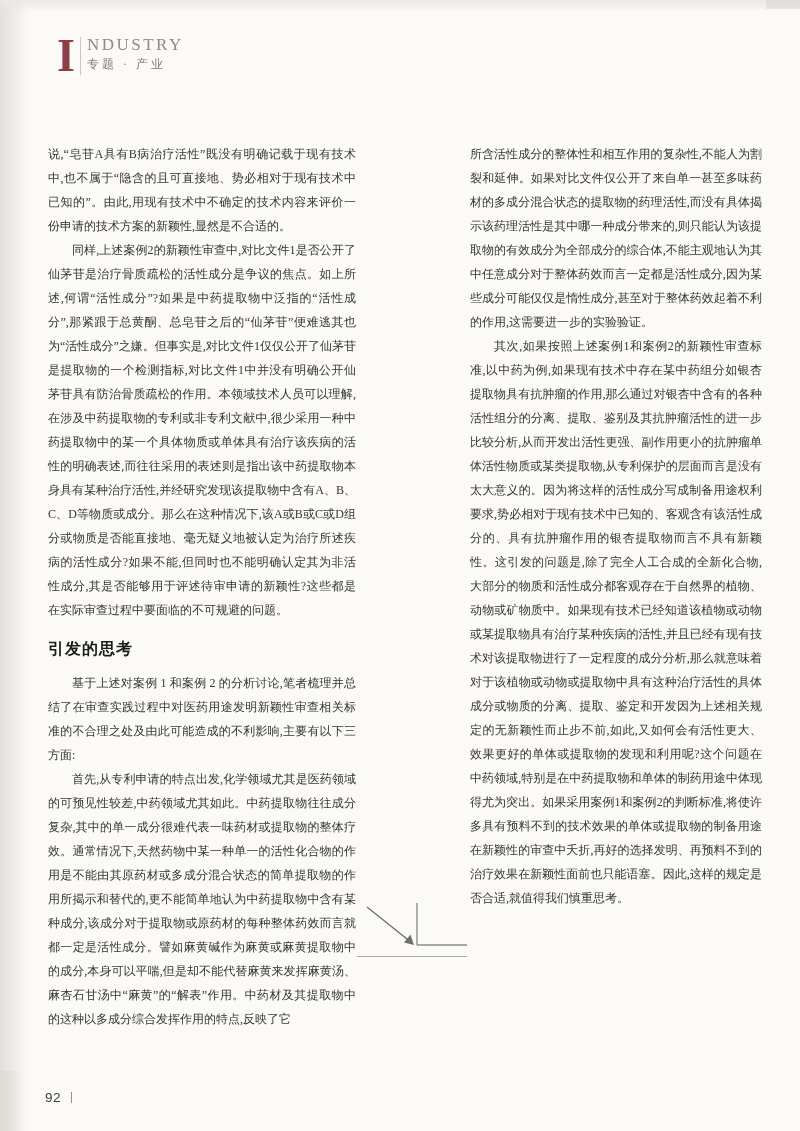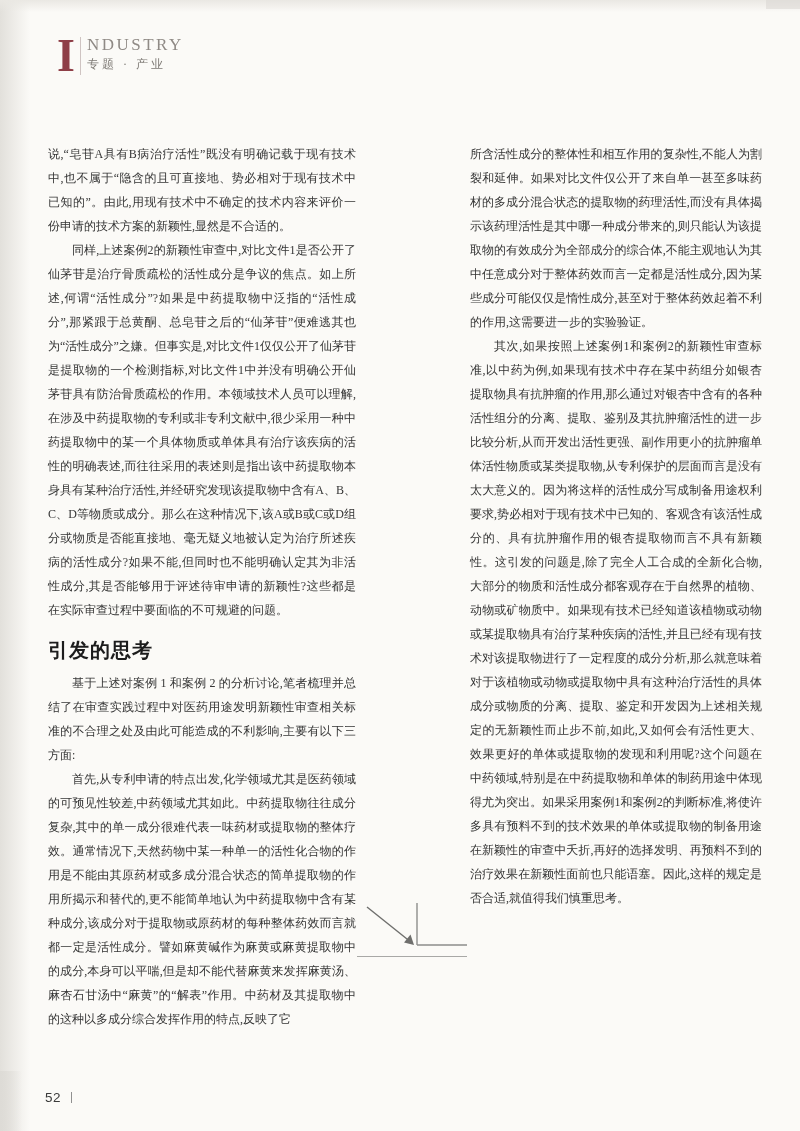--- a/index.html
+++ b/index.html
@@ -49,8 +49,8 @@
   .col-left{left:48px;width:308px;}
   .col-right{left:470px;width:292px;}
   .section-heading{
-    font-family:Liberation Serif, serif;
-    font-size:20px;font-weight:bold;color:#1c1c1c;
+    font-family:Liberation Mono, monospace;
+    font-size:16px;font-weight:bold;color:#1c1c1c;
     letter-spacing:1px;margin:16px 0 9px 0;
   }
 

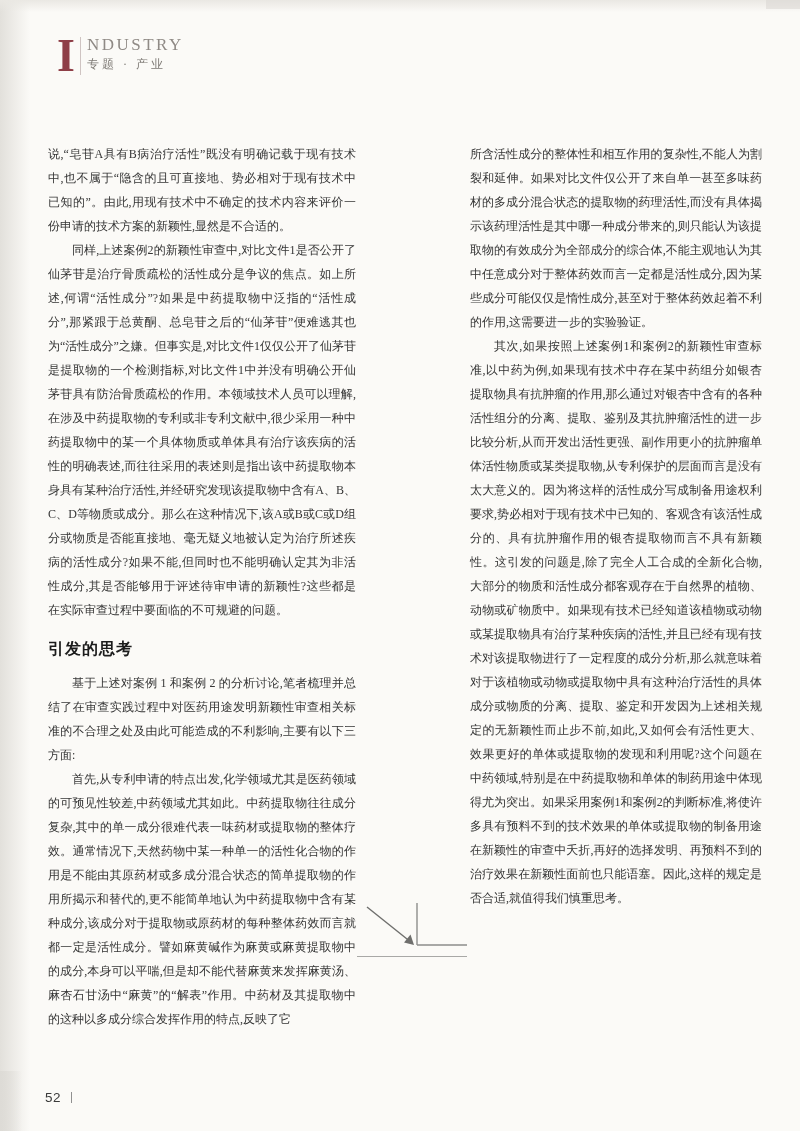--- a/index.html
+++ b/index.html
@@ -113,7 +113,7 @@
   </div>
 
   <div class="footer">
-    <span class="page-number">52</span>
+    <span class="page-number">92</span>
     <span class="footer-bar"></span>
   </div>
 

